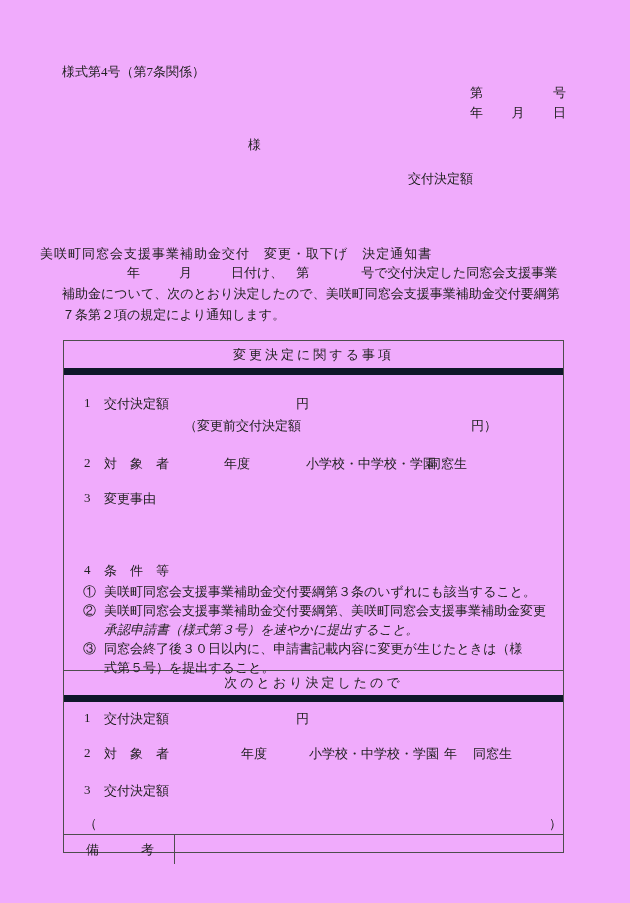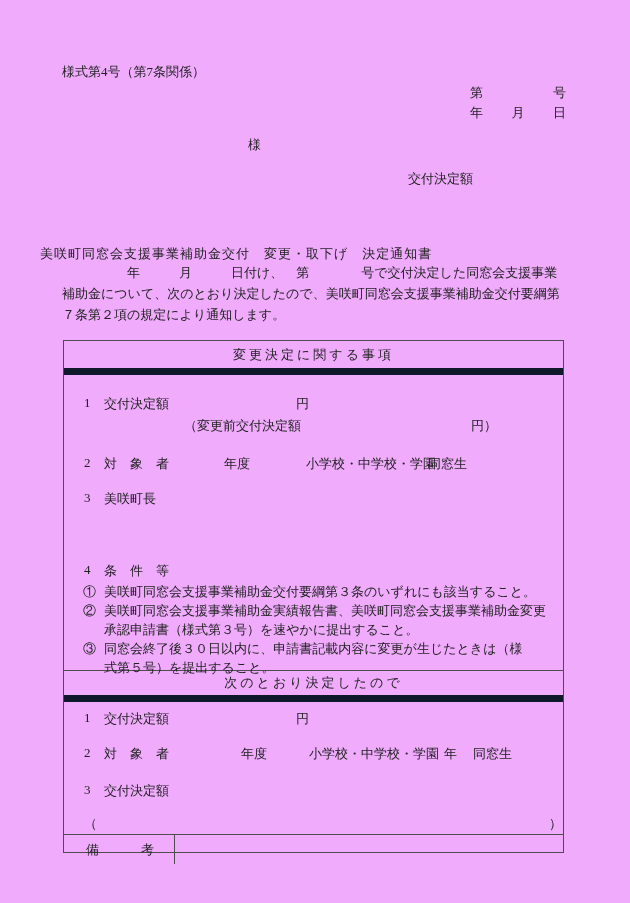--- a/index.html
+++ b/index.html
@@ -92,7 +92,7 @@
       </div>
       <div class="ln t115">
         <span class="px20">3</span>
-        <span class="px40">美咲町長</span>
+        <span class="px40">変更事由</span>
       </div>
       <div class="ln t187">
         <span class="px20">4</span>

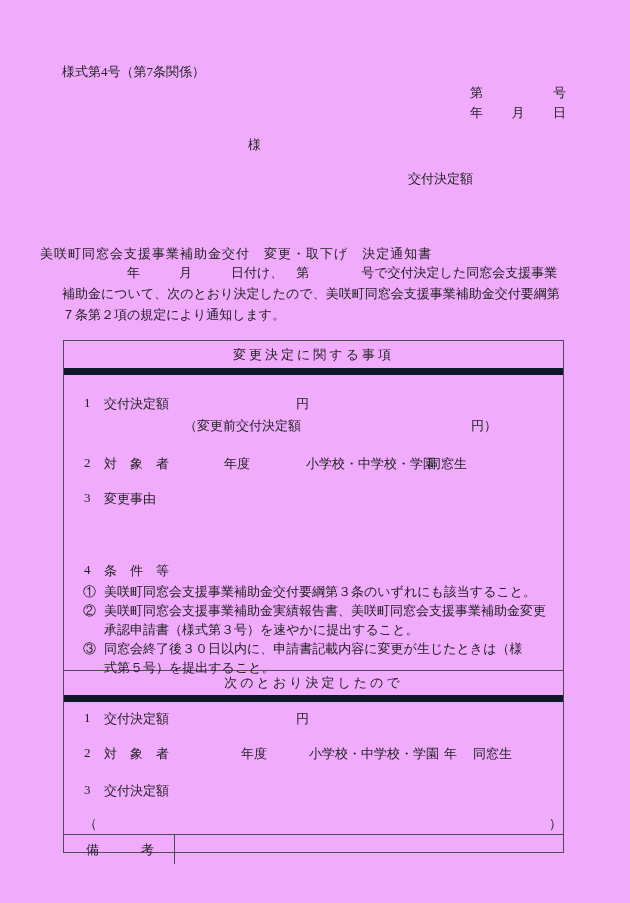--- a/index.html
+++ b/index.html
@@ -104,7 +104,7 @@
       </div>
       <div class="ln t227">
         <span class="px19">②</span>
-        <span class="px40">美咲町同窓会支援事業補助金実績報告書、美咲町同窓会支援事業補助金変更</span>
+        <span class="px40">美咲町同窓会支援事業補助金交付要綱第、美咲町同窓会支援事業補助金変更</span>
       </div>
       <div class="ln t246">
         <span class="px40">承認申請書（様式第３号）を速やかに提出すること。</span>

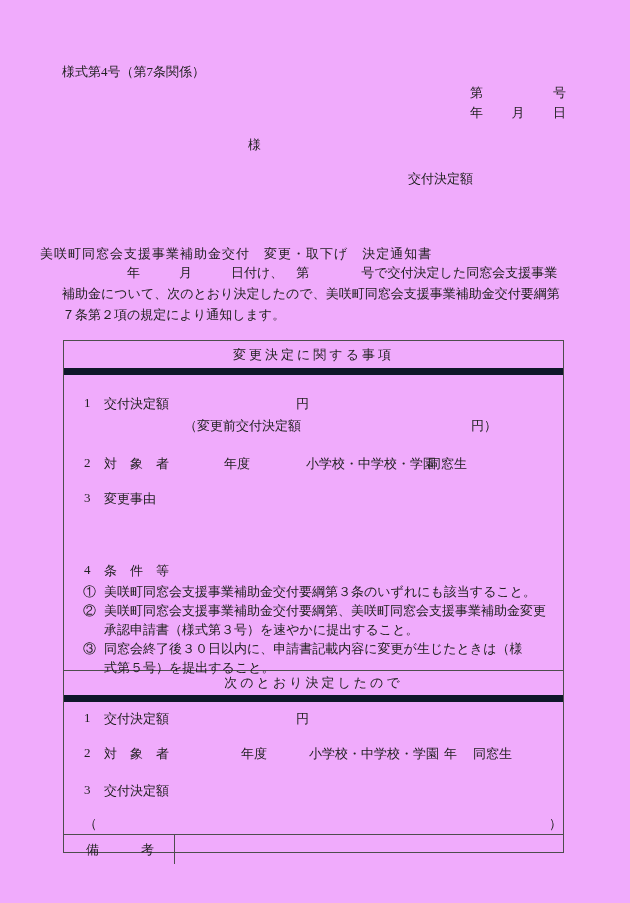--- a/index.html
+++ b/index.html
@@ -33,7 +33,7 @@
   
   .t8{top:8px;}.t20{top:20px;}.t42{top:42px;}.t43{top:43px;}.t80{top:80px;}
   .t113{top:113px;}.t115{top:115px;}.t187{top:187px;}.t208{top:208px;}
-  .t227{top:227px;}.t246{top:246px;}.t265{top:265px;}.t284{top:284px;}
+  .t227{top:227px;}.t246{top:246px;font-style:italic;}.t265{top:265px;}.t284{top:284px;}
 
   .remarks{position:relative;height:29px;}
   .rcell{position:absolute;left:0;top:0;width:110px;height:100%;border-right:1px solid #4d4d4d;}

